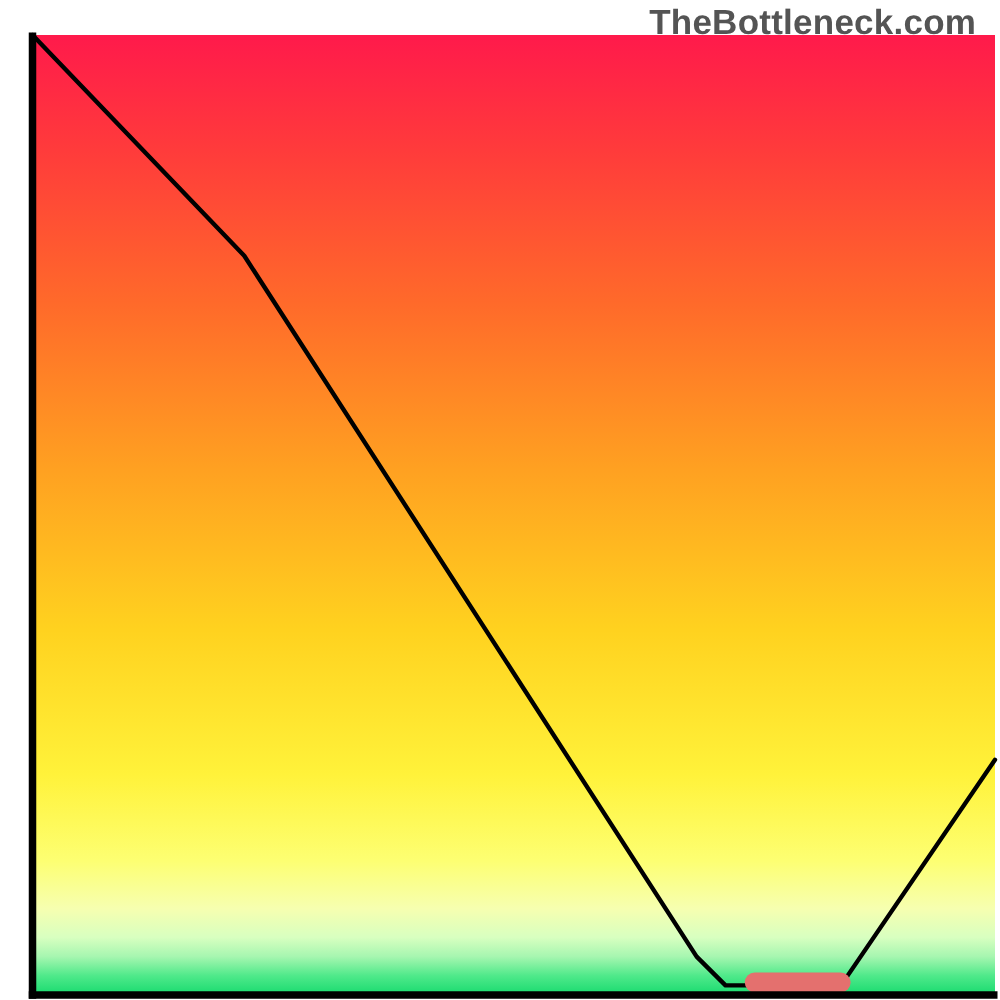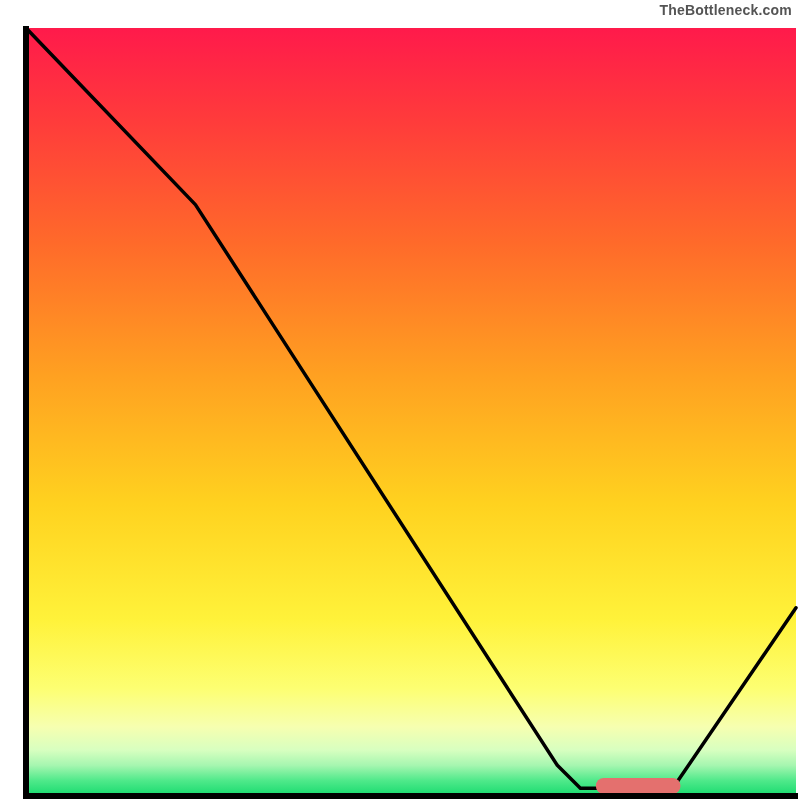--- a/index.html
+++ b/index.html
@@ -18,8 +18,8 @@
   .watermark {
     position: absolute;
     top: 2px;
-    right: 8px;
-    font-size: 14px;
+    right: 19px;
+    font-size: 28px;
     font-weight: 600;
     color: #545454;
     letter-spacing: 0.2px;

